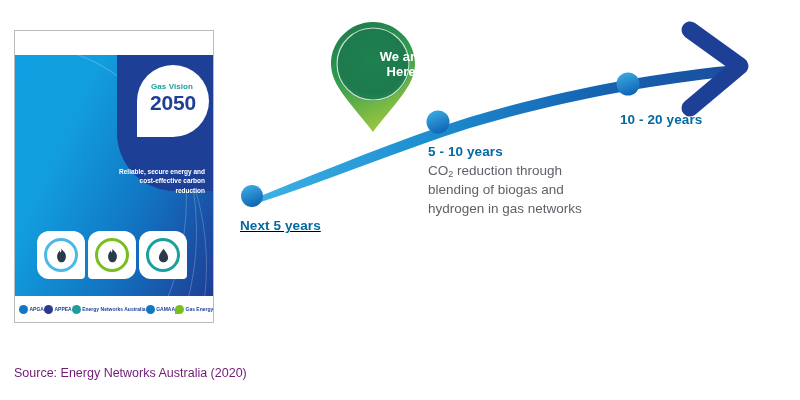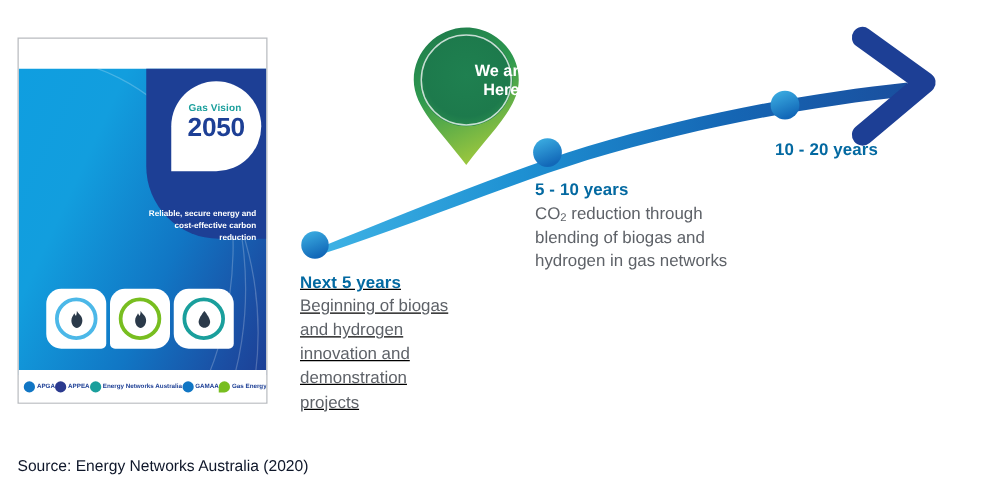--- a/index.html
+++ b/index.html
@@ -366,7 +366,6 @@
 
   <div class="milestone" id="milestone-1">
     <div class="ms-title">Next 5 years</div>
-    <div class="ms-body">Beginning of biogas and hydrogen innovation and demonstration projects</div>
   </div>
 
   <div class="milestone" id="milestone-2">

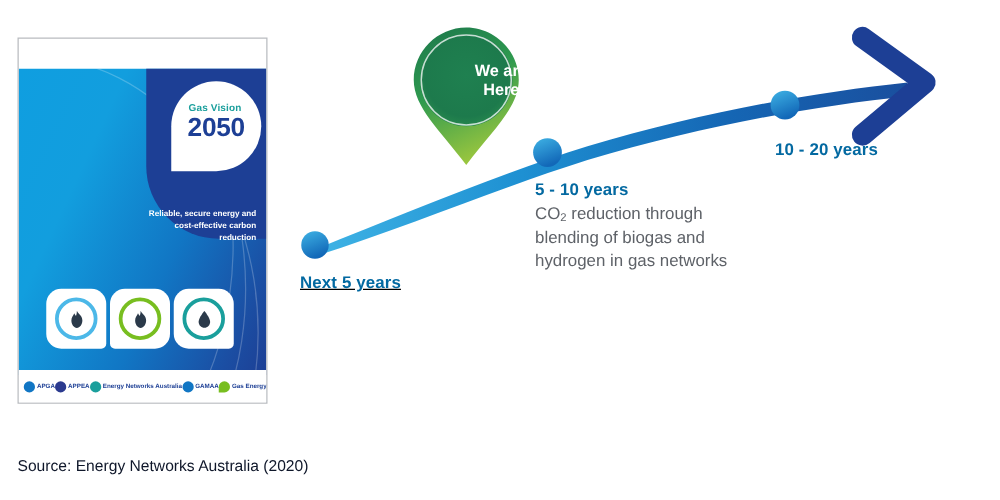--- a/index.html
+++ b/index.html
@@ -226,7 +226,7 @@
     left: 14px;
     top: 366px;
     font-size: 12.5px;
-    color: #0f172a;
+    color: #701a75;
   }
 </style>
 </head>

